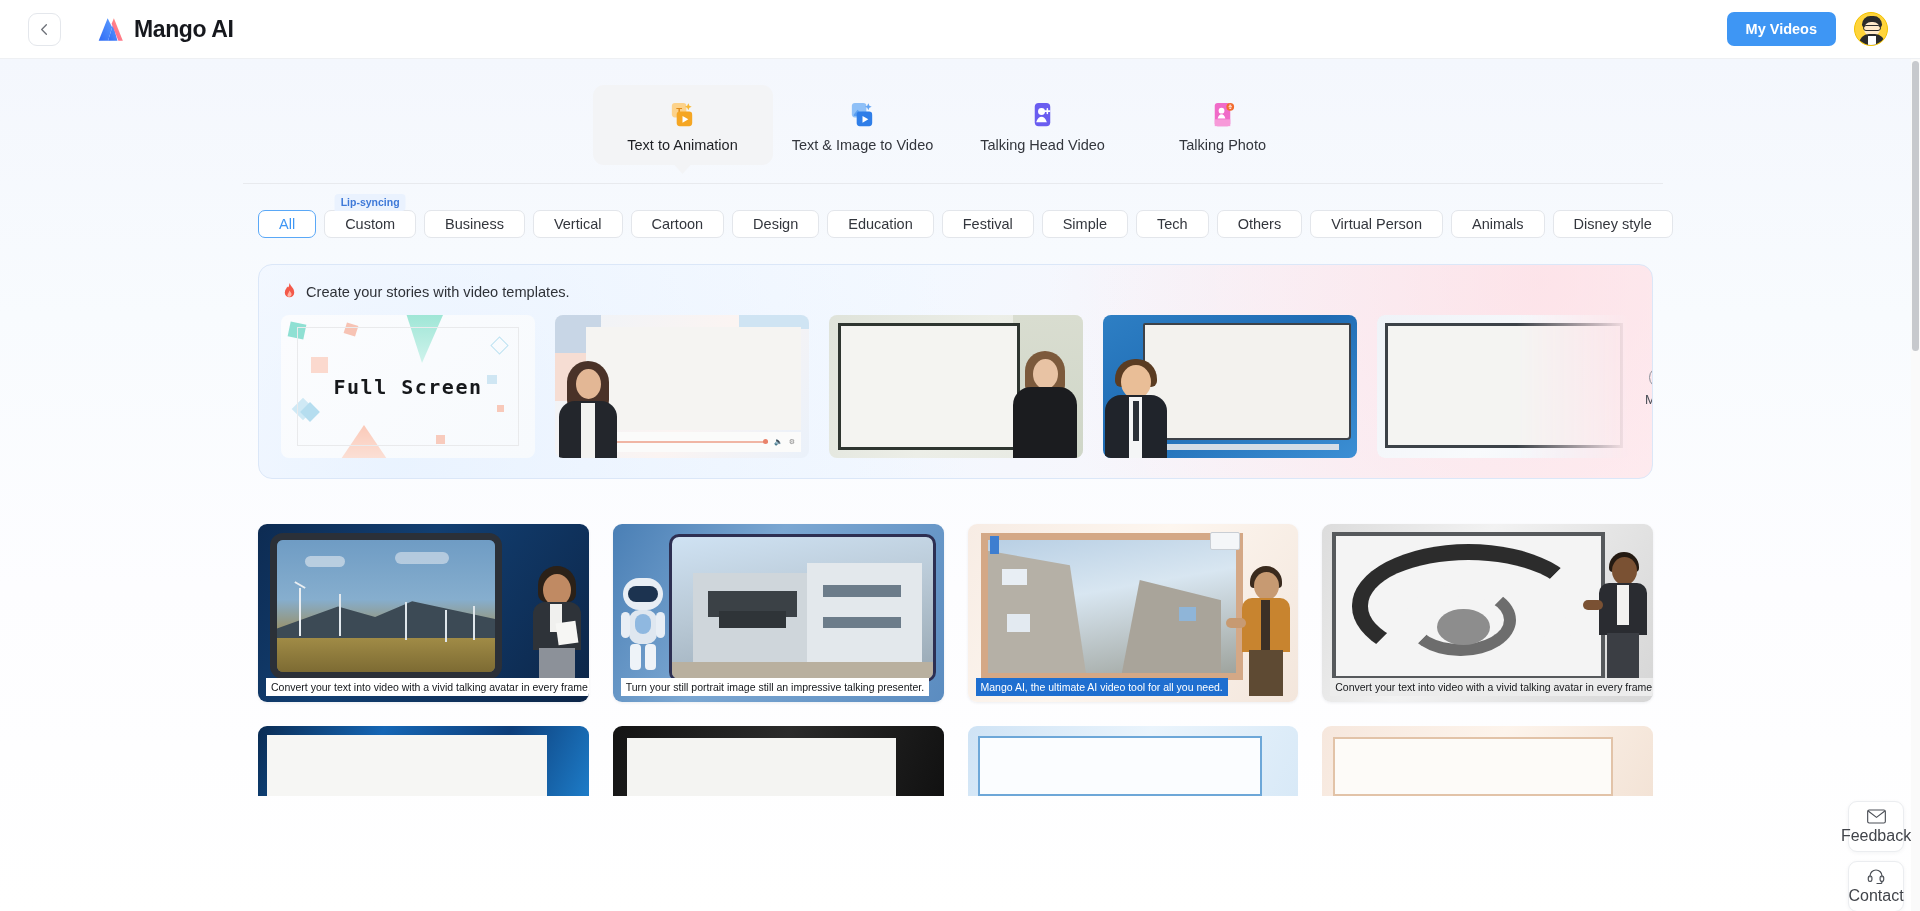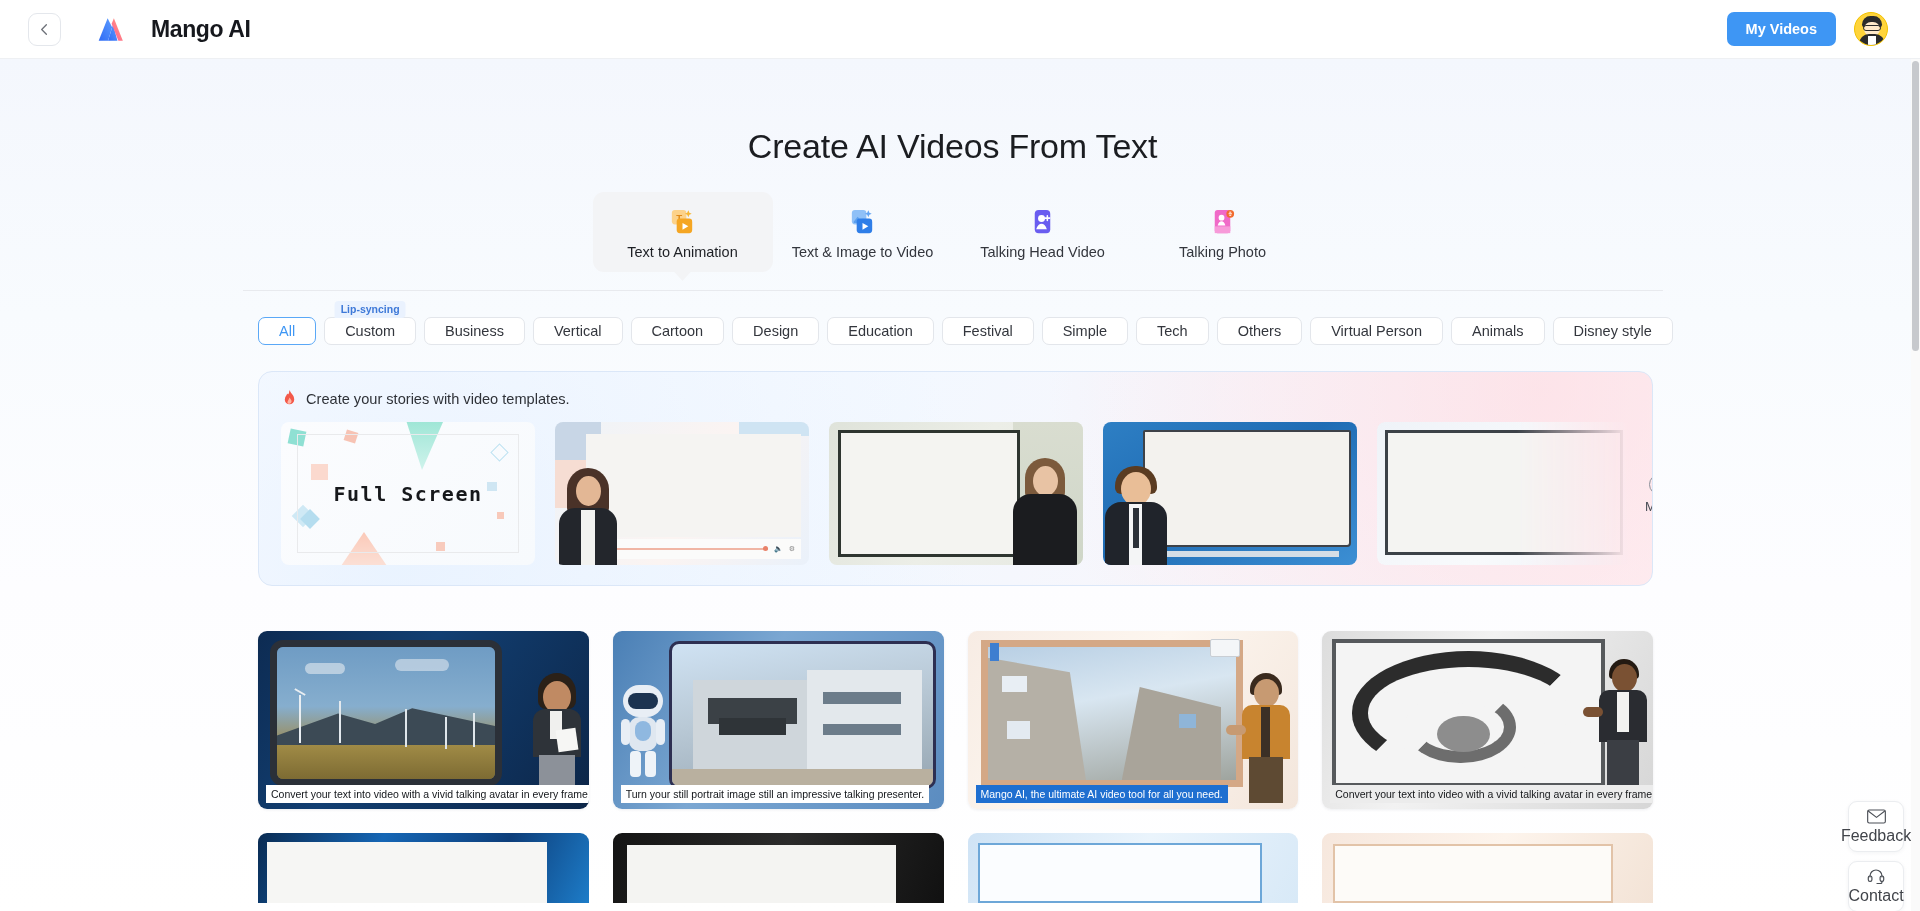--- a/index.html
+++ b/index.html
@@ -29,7 +29,7 @@
     margin-left: 4px;
   }
   .back-btn svg { display:block; }
-  .brand { display: flex; align-items: center; gap: 21px; margin-left: 35px; }
+  .brand { display: flex; align-items: center; gap: 4px; margin-left: 35px; }
   .brand-logo { width: 34px; height: 26px; display:block; }
   .brand-name {
     font-size: 23px; font-weight: 700; color: #16181d;

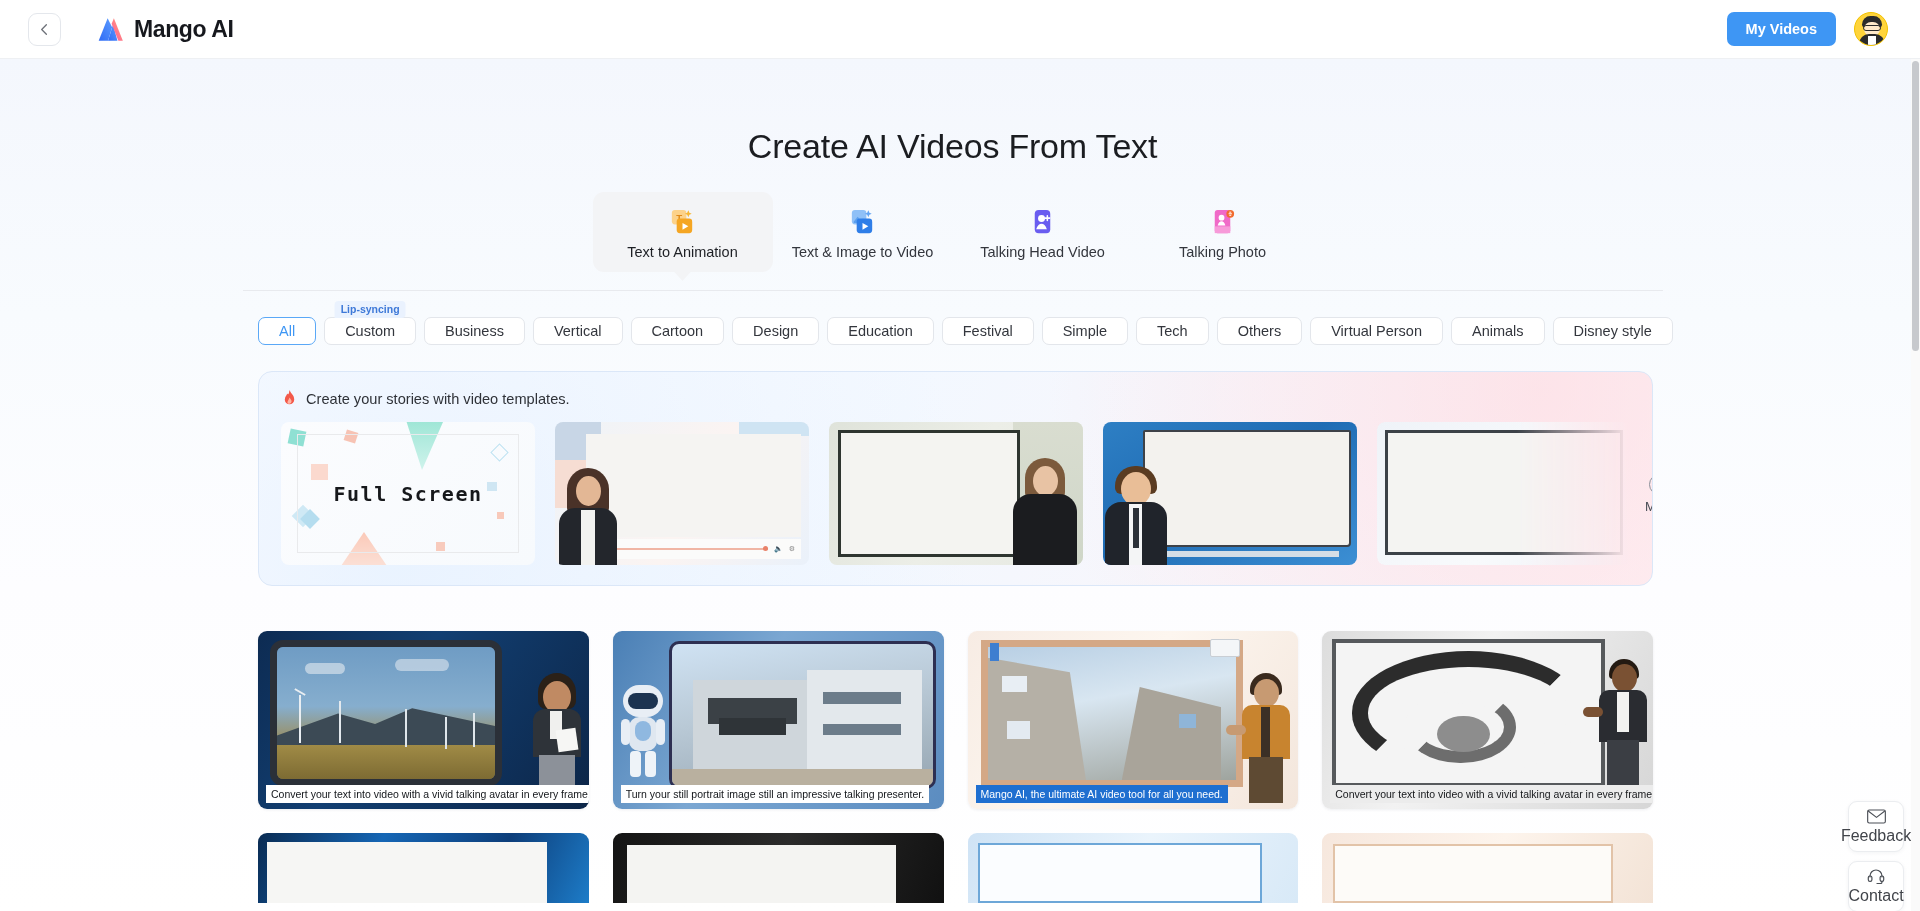--- a/index.html
+++ b/index.html
@@ -414,7 +414,6 @@
 <div class="page">
  <div class="page-inner">
 
-  <div class="page-title">Create AI Videos From Text</div>
 
   <div class="mode-tabs">
 

